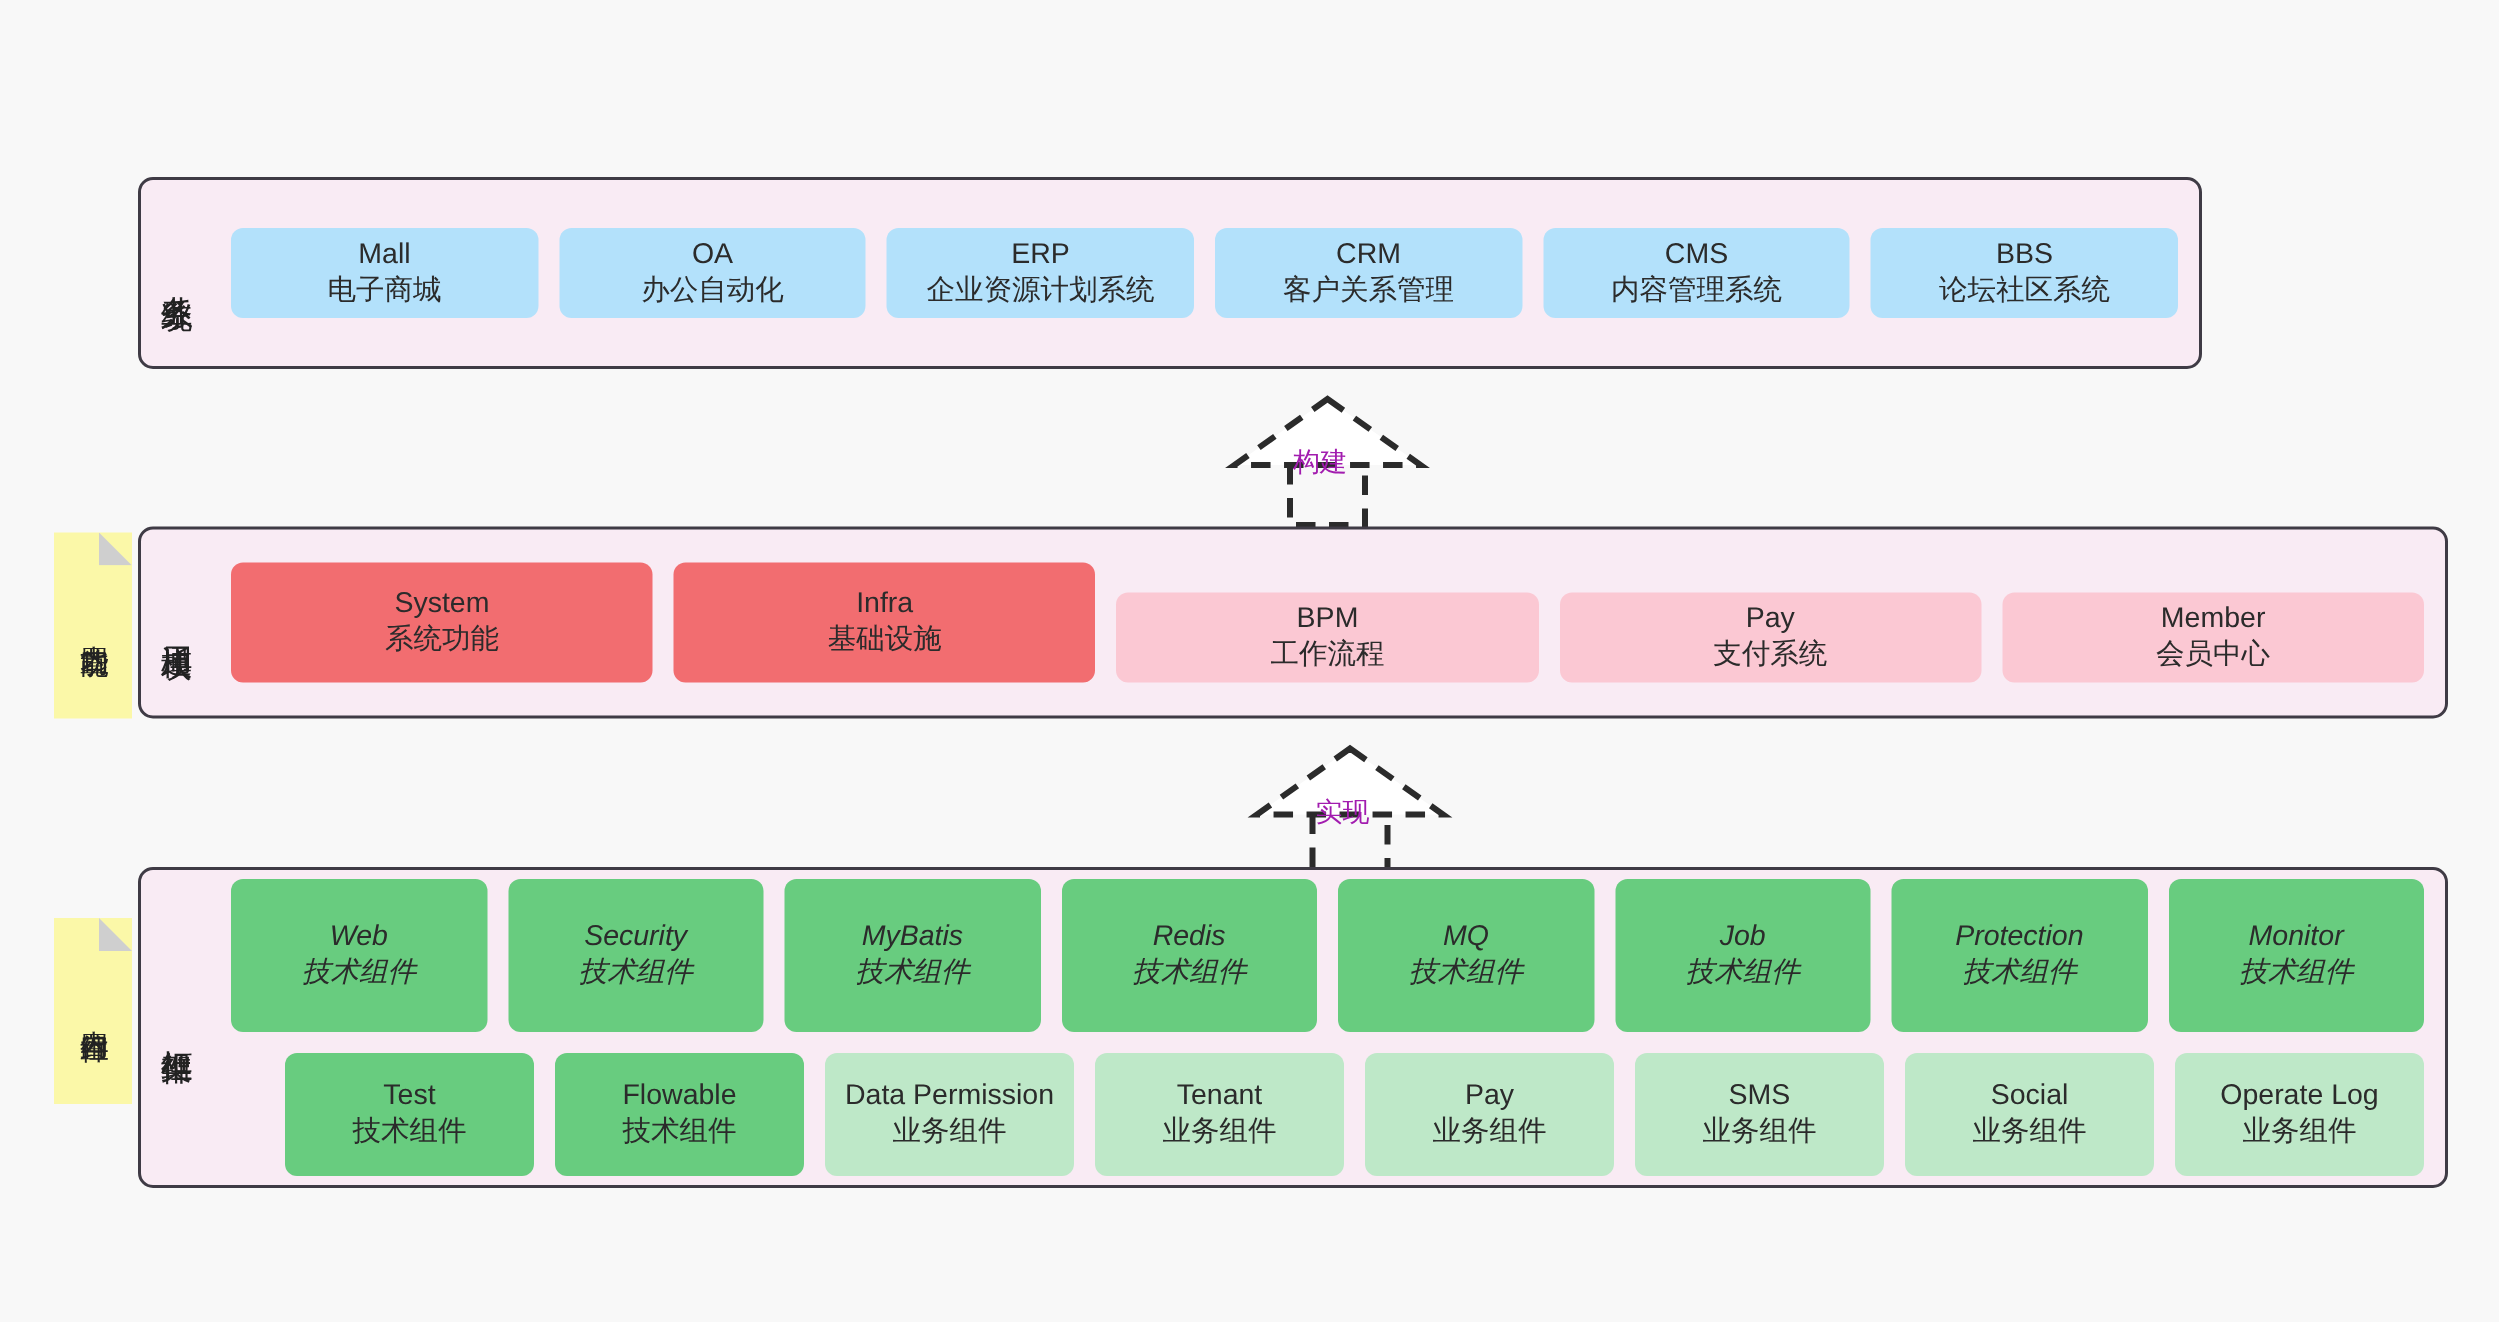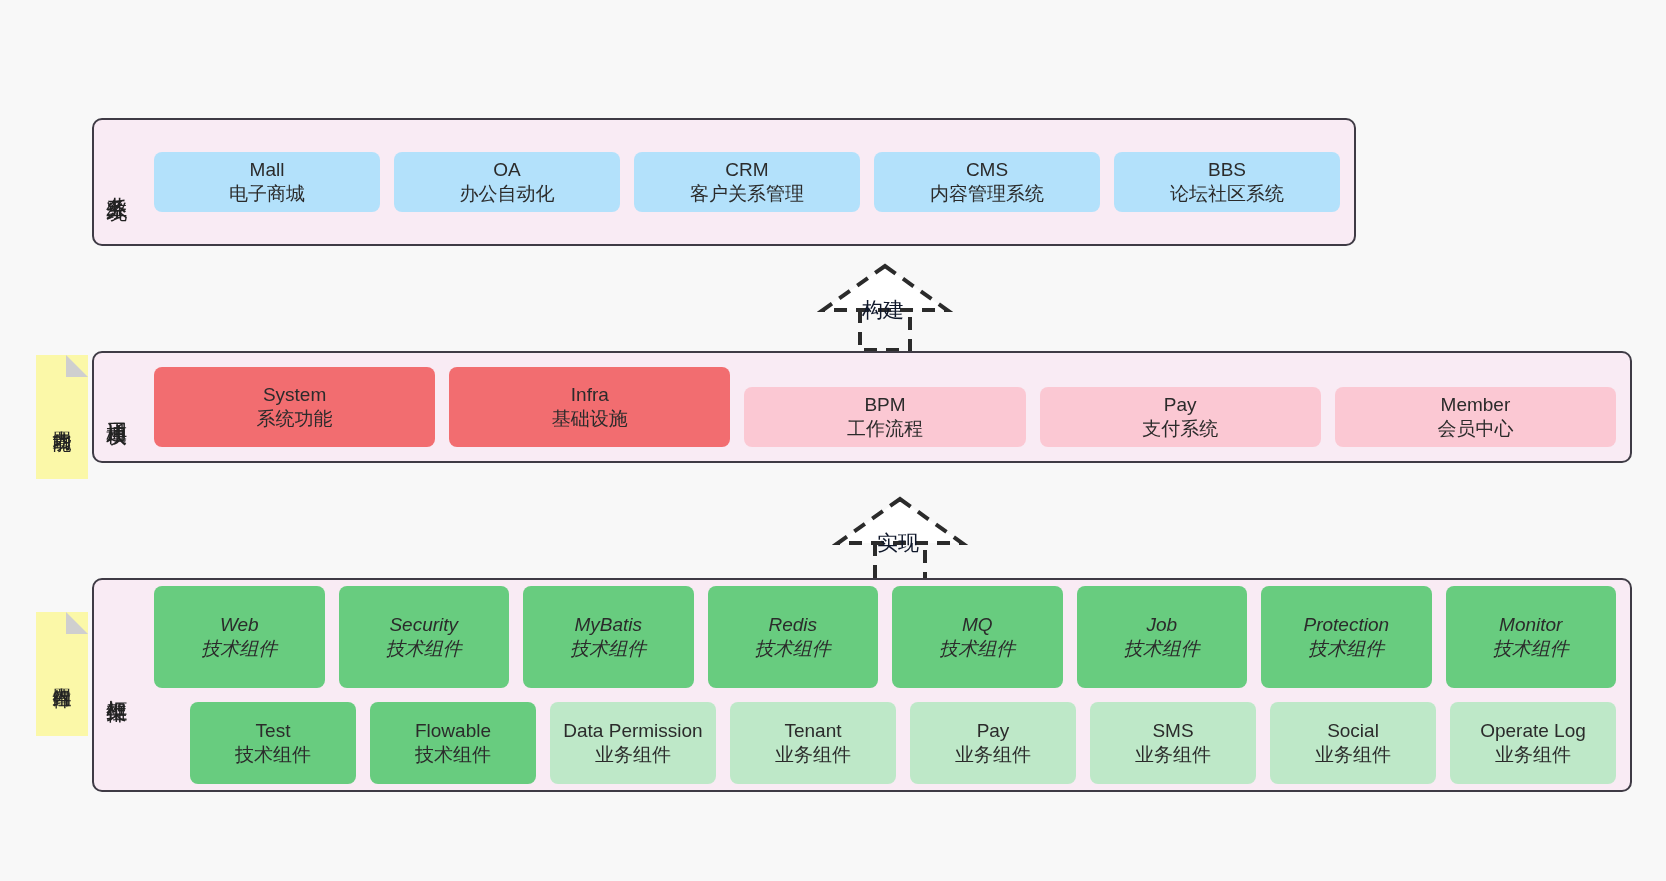--- a/index.html
+++ b/index.html
@@ -111,7 +111,7 @@
 
 <div id="canvas">
 
-  <div class="layer" id="layer-business" style="left:92px; top:118px; width:1264px; height:128px;">
+  <div class="layer" id="layer-business" style="left:92px; top:118px; width:1376px; height:128px;">
     <div class="layer-title">业务系统</div>
     <div class="layer-body">
       <div class="row">

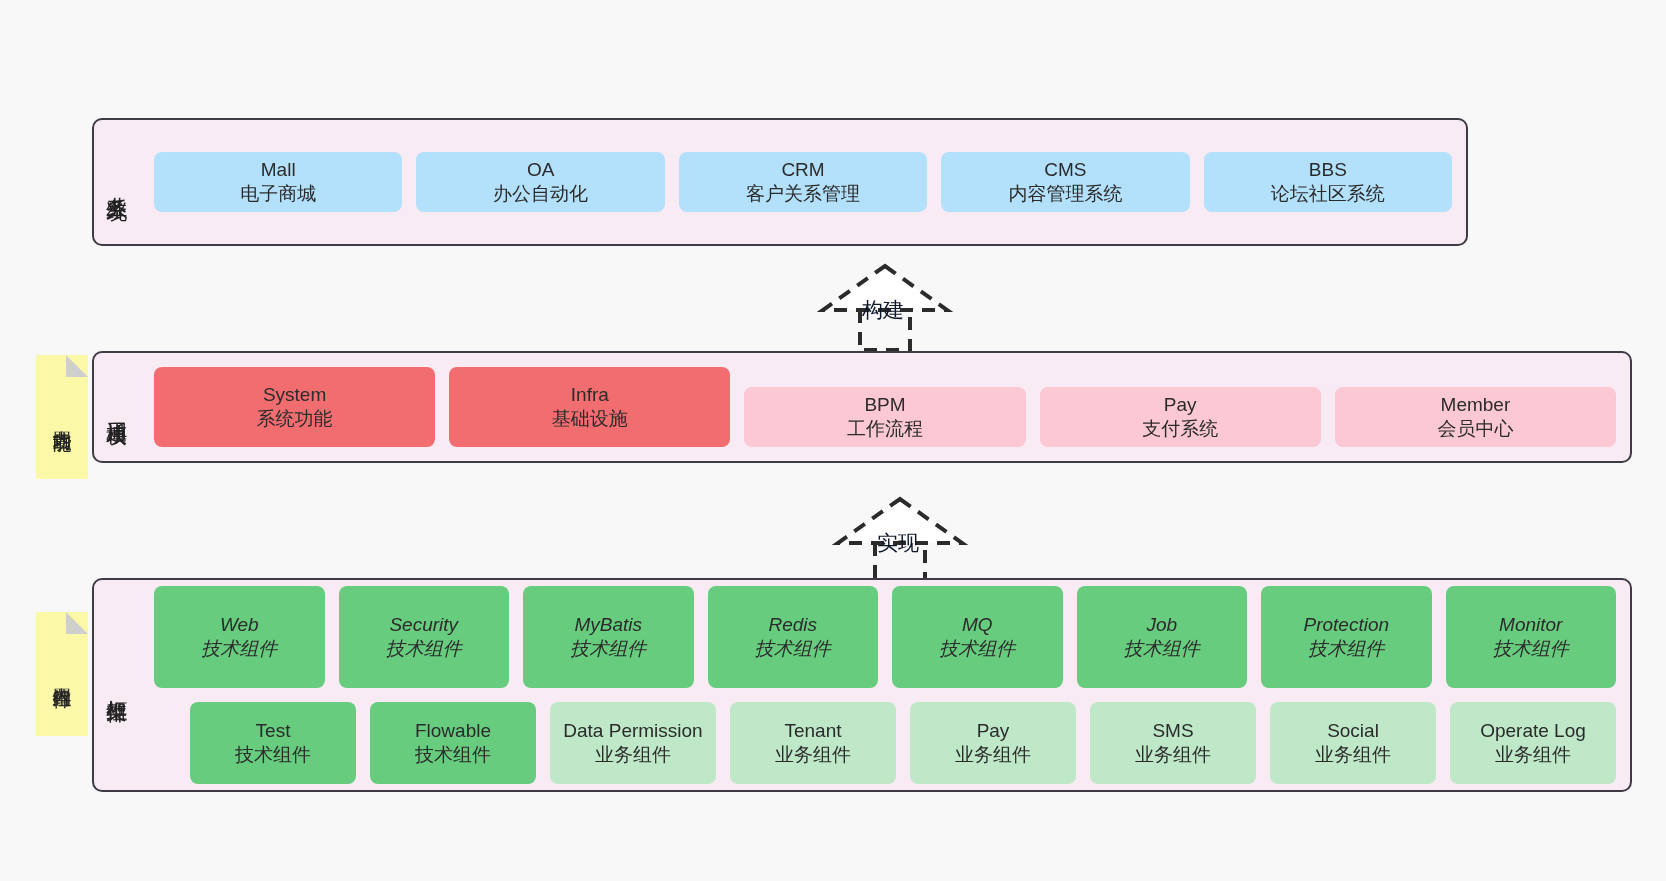--- a/index.html
+++ b/index.html
@@ -124,6 +124,10 @@
           <span class="t2">办公自动化</span>
         </div>
         <div class="card c-blue">
+          <span class="t1">ERP</span>
+          <span class="t2">企业资源计划系统</span>
+        </div>
+        <div class="card c-blue">
           <span class="t1">CRM</span>
           <span class="t2">客户关系管理</span>
         </div>

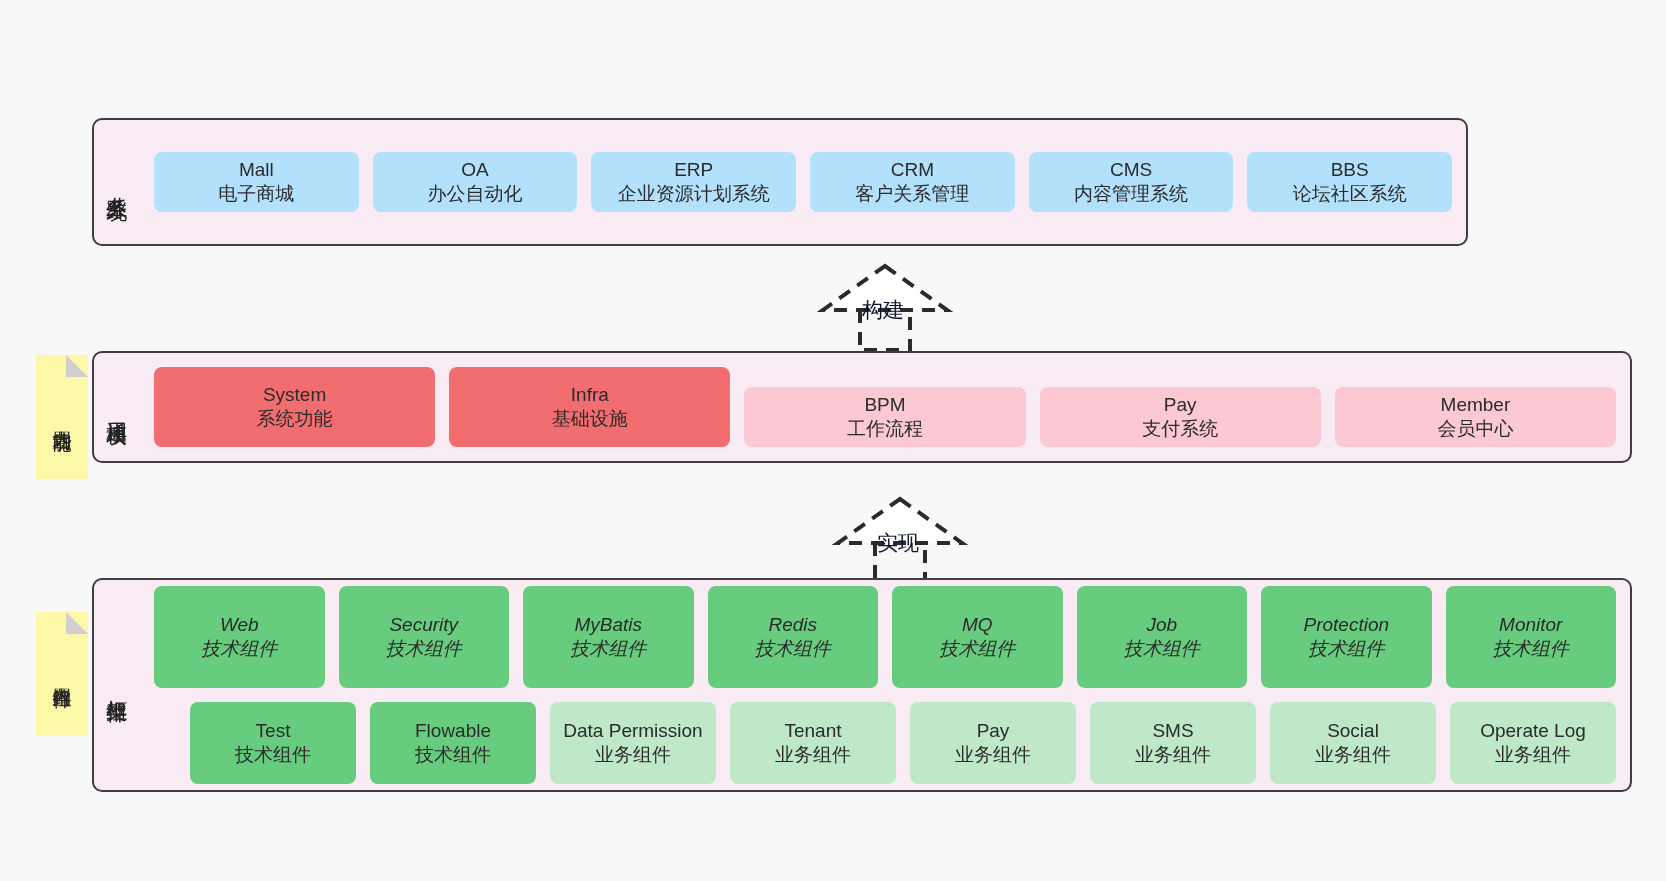--- a/index.html
+++ b/index.html
@@ -99,8 +99,8 @@
   .connector svg { display: block; overflow: visible; }
   .connector .clabel {
     position: absolute;
-    font-size: 21px;
-    color: #0f172a;
+    font-size: 18px;
+    color: #a21caf;
     background: transparent;
     white-space: nowrap;
     font-family: Liberation Mono, monospace;

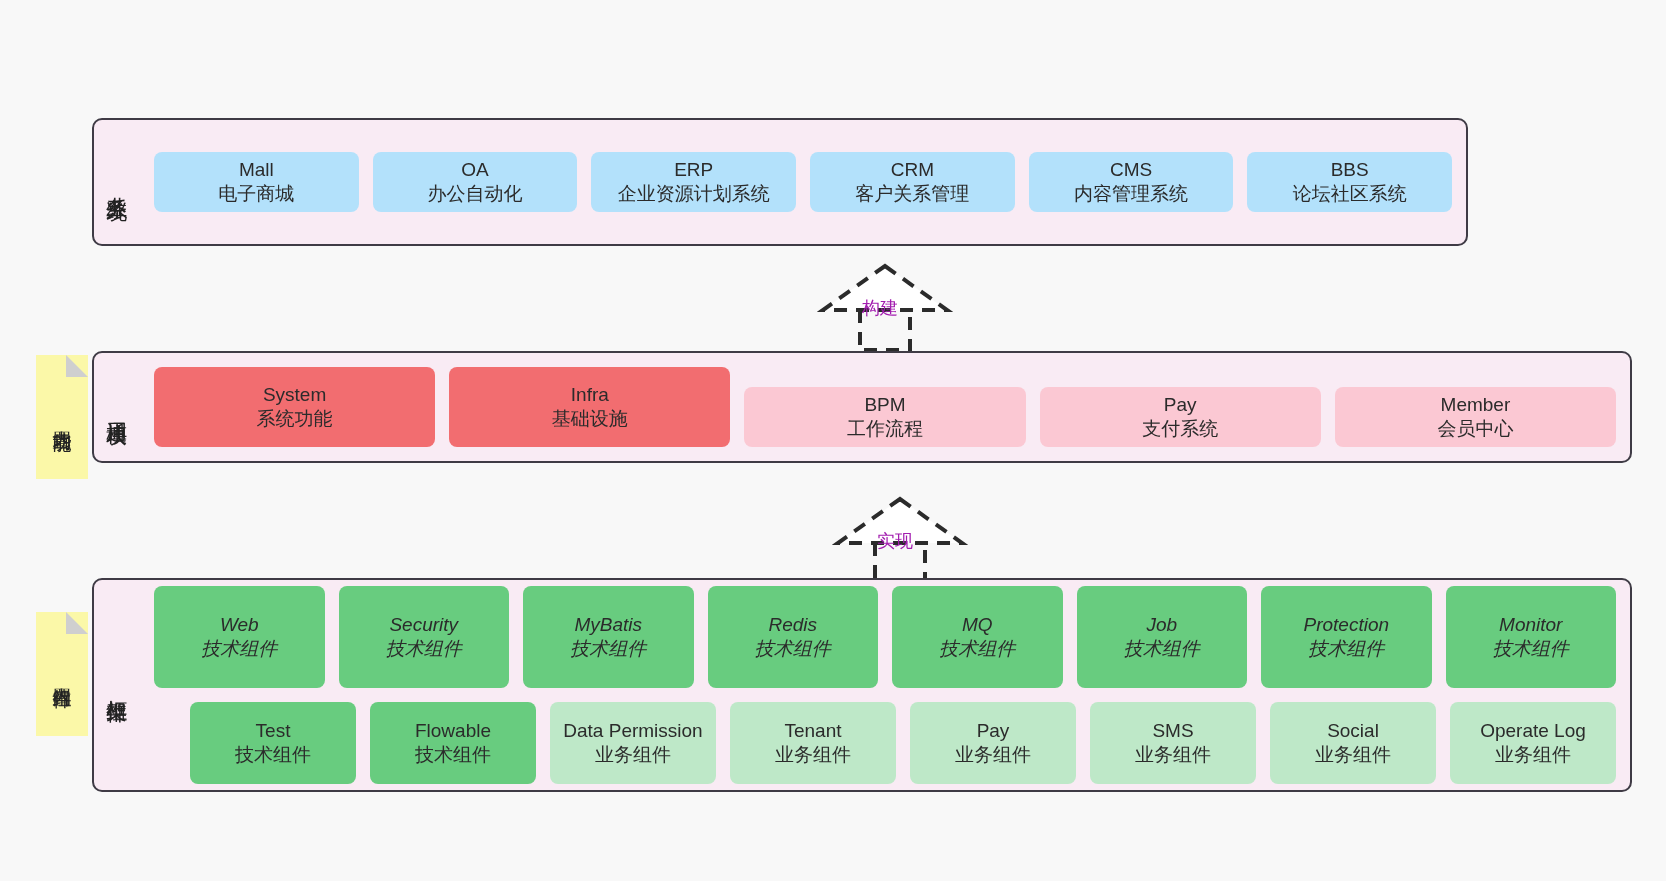--- a/index.html
+++ b/index.html
@@ -156,7 +156,7 @@
     <span>内置功能</span>
   </div>
 
-  <div class="layer" id="layer-common" style="left:92px; top:351px; width:1540px; height:112px;">
+  <div class="layer" id="layer-common" style="left:92px; top:351px; width:1540px; height:128px;">
     <div class="layer-title">通用模块</div>
     <div class="layer-body">
       <div class="row">

